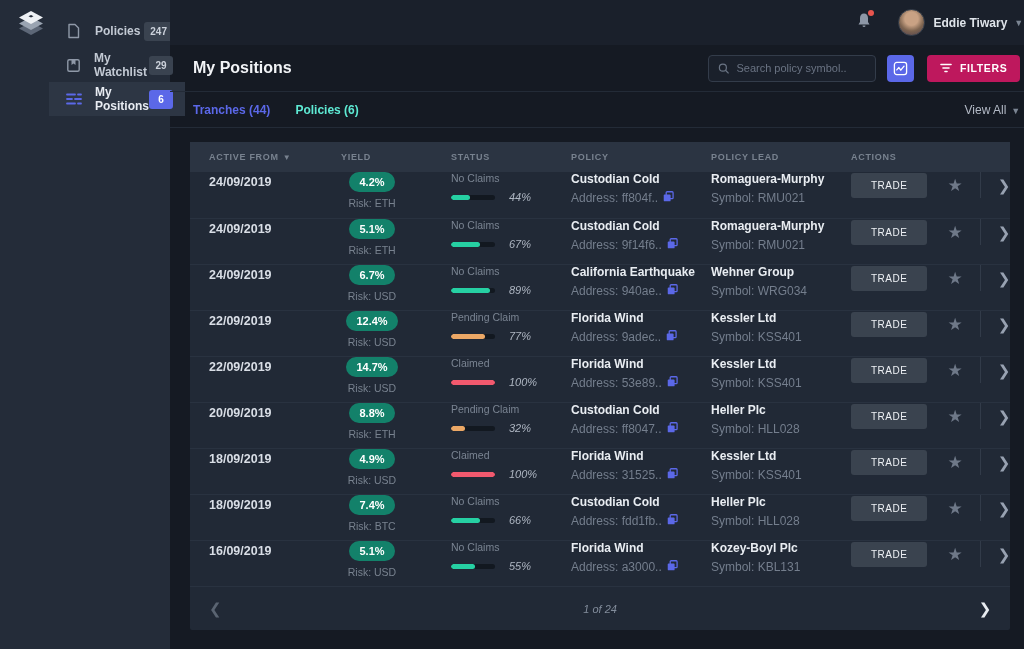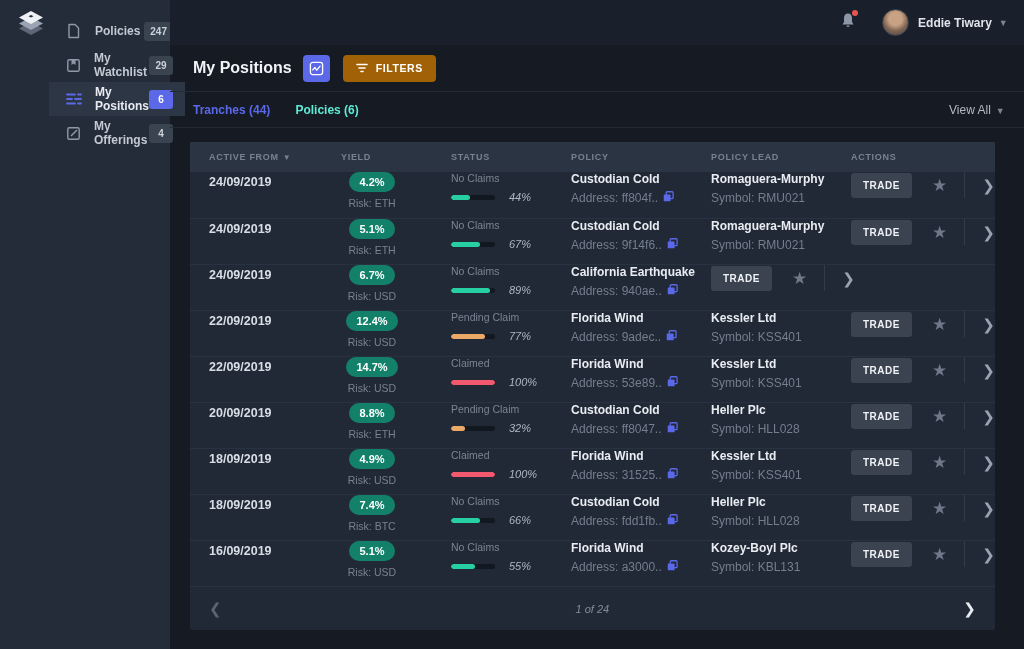--- a/index.html
+++ b/index.html
@@ -177,6 +177,13 @@
 
     <div class="content-header">
       <h1 class="page-title">My Positions</h1>
+      <div class="search-box">
+        <svg width="13" height="13" viewBox="0 0 14 14" fill="none" stroke="#6a7484" stroke-width="1.5">
+          <circle cx="6" cy="6" r="4.3"></circle>
+            <line x1="9.5" y1="9.5" x2="13" y2="13"></line>
+        </svg>
+        <input type="text" placeholder="Search policy symbol.." style="">
+      </div>
       <button class="sq-btn">
         <svg width="15" height="15" viewBox="0 0 16 16" fill="none" stroke="#fff" stroke-width="1.4">
           <rect x="1.5" y="1.5" width="13" height="13" rx="2.5"></rect>

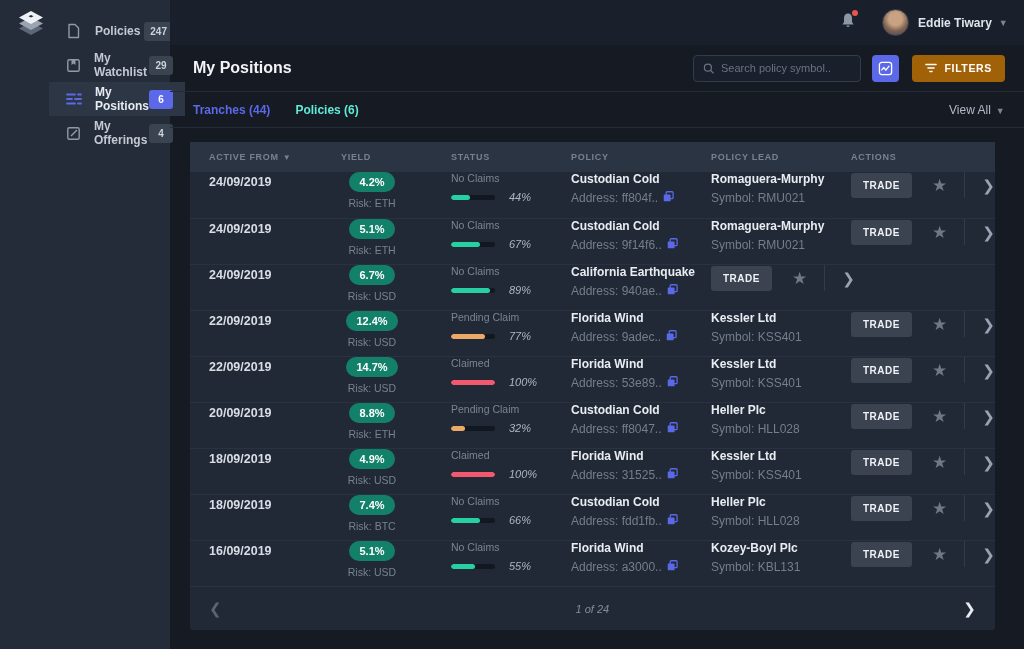--- a/index.html
+++ b/index.html
@@ -43,7 +43,7 @@
   .search-box input::placeholder { color:#6a7383; }
   .sq-btn { width:27px; height:27px; background:#5b68e8; border:0; border-radius:4px; margin-left:11px;
             display:flex; align-items:center; justify-content:center; cursor:pointer; }
-  .filters-btn { margin-left:13px; height:27px; background:#a16207; border:0; border-radius:4px; color:#fff;
+  .filters-btn { margin-left:13px; height:27px; background:#be185d; border:0; border-radius:4px; color:#fff;
                  font-size:10.5px; font-weight:bold; letter-spacing:.6px; padding:0 13px; display:flex;
                  align-items:center; gap:8px; cursor:pointer; font-family:inherit; }
 

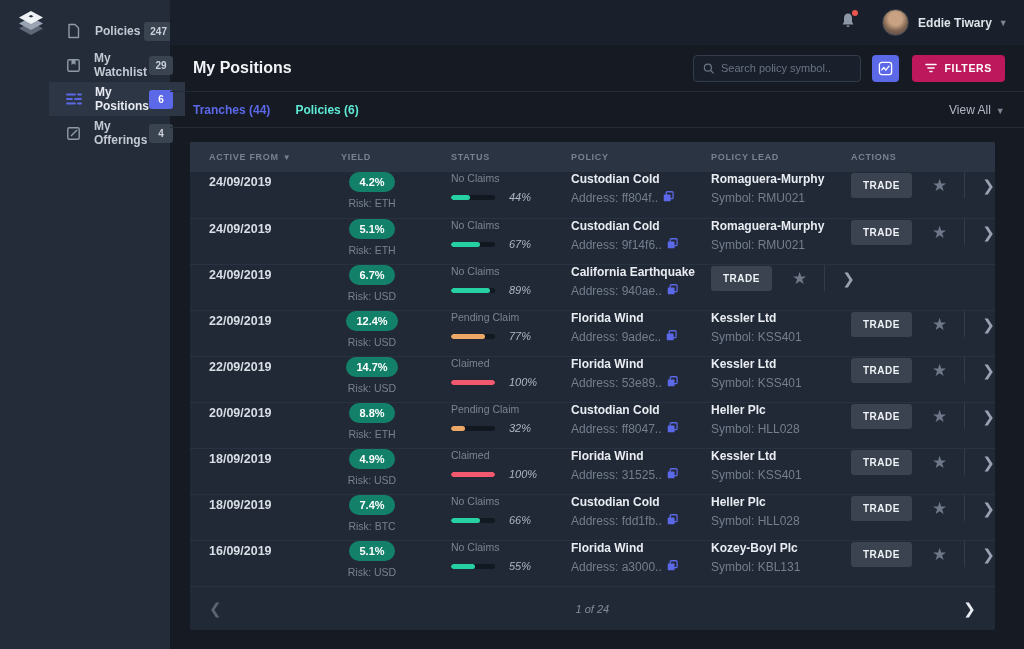--- a/index.html
+++ b/index.html
@@ -138,16 +138,6 @@
           <span class="nlabel">My Positions</span>
           <span class="badge accent">6</span>
         </div>
-        <div class="nav-item">
-          <span class="nicon">
-            <svg width="15" height="15" viewBox="0 0 15 15" fill="none" stroke="#8f99a8" stroke-width="1.4">
-              <rect x="1.8" y="1.8" width="11.4" height="11.4" rx="1.5"></rect>
-              <line x1="5" y1="10" x2="11" y2="4"></line>
-            </svg>
-          </span>
-          <span class="nlabel">My Offerings</span>
-          <span class="badge">4</span>
-        </div>
       </nav>
     <div class="sidebar-footer">
       <span class="nicon">

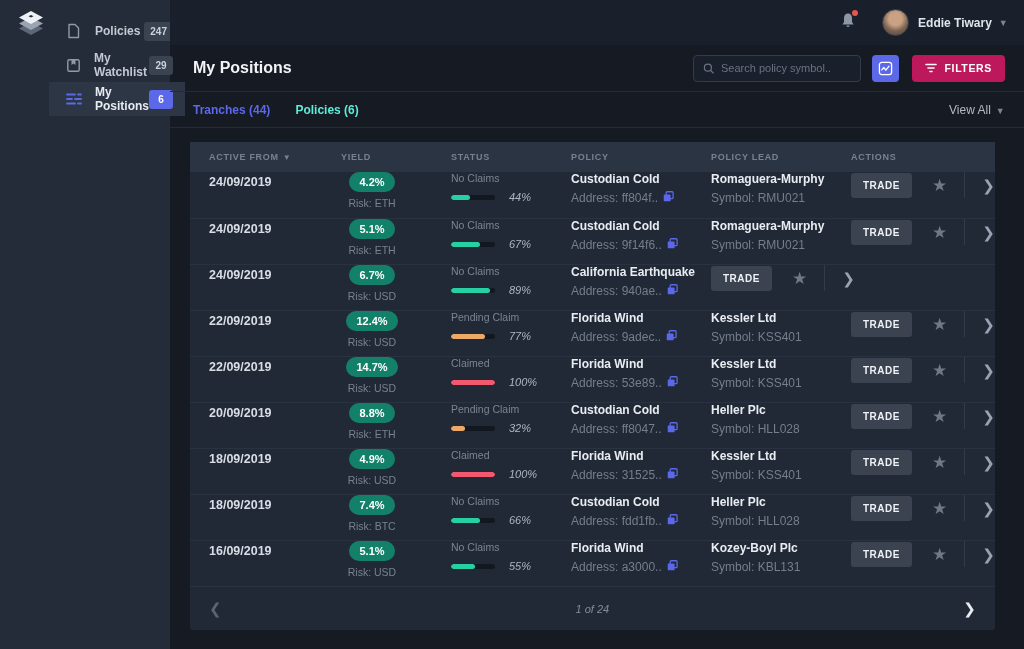--- a/index.html
+++ b/index.html
@@ -74,8 +74,8 @@
   .cname { font-size:12px; font-weight:bold; color:#e9edf2; margin-bottom:5px; }
   .csub { font-size:12px; color:#747e8d; display:flex; align-items:center; gap:5px; }
   .actions { display:flex; align-items:center; }
-  .trade-btn { background:#3a434f; border:0; border-radius:3px; color:#eef1f5; font-size:10px; font-weight:bold;
-               letter-spacing:.5px; padding:7px 12px; cursor:pointer; font-family:inherit; }
+  .trade-btn { background:#3a434f; border:0; border-radius:3px; color:#eef1f5; font-size:10px; font-weight:normal;
+               letter-spacing:.5px; padding:7px 20px; cursor:pointer; font-family:inherit; }
   .star { color:#6e7888; font-size:17px; margin-left:20px; cursor:pointer; line-height:1; }
   .vsep { width:1px; height:26px; background:#323b49; margin:0 17px; }
   .chev { color:#98a2b2; font-size:15px; cursor:pointer; background:none; border:0; line-height:1; }

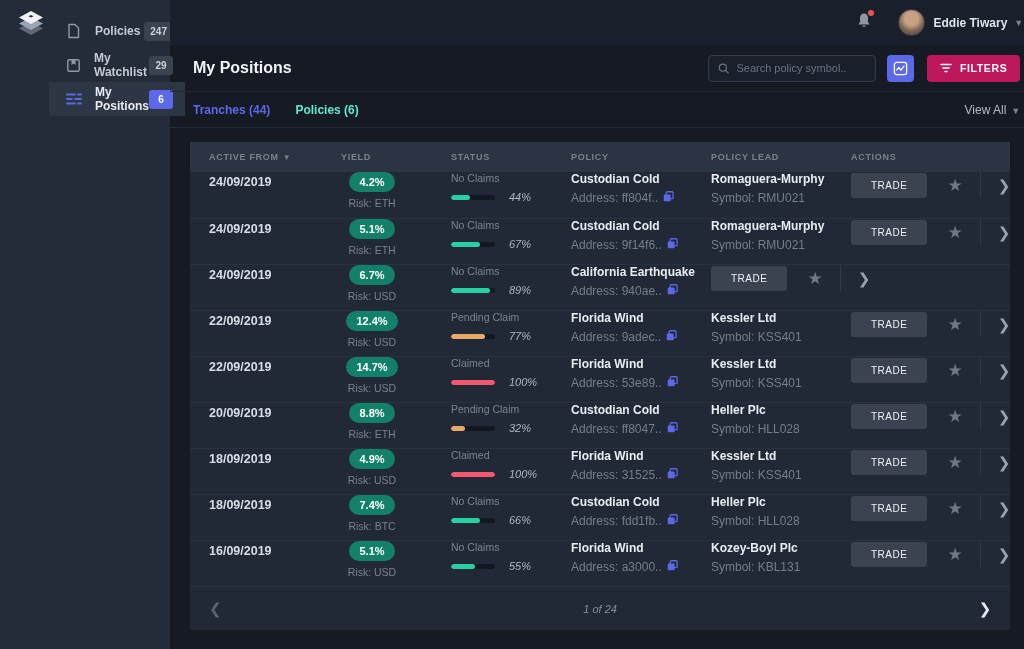--- a/index.html
+++ b/index.html
@@ -309,6 +309,10 @@
                   </svg></span>
               </div>
             </div>
+            <div class="col-5">
+              <div class="cname">Wehner Group</div>
+              <div class="csub">Symbol: WRG034</div>
+            </div>
             <div class="col-6 actions">
               <button class="trade-btn">TRADE</button>
               <span class="star">★</span>

